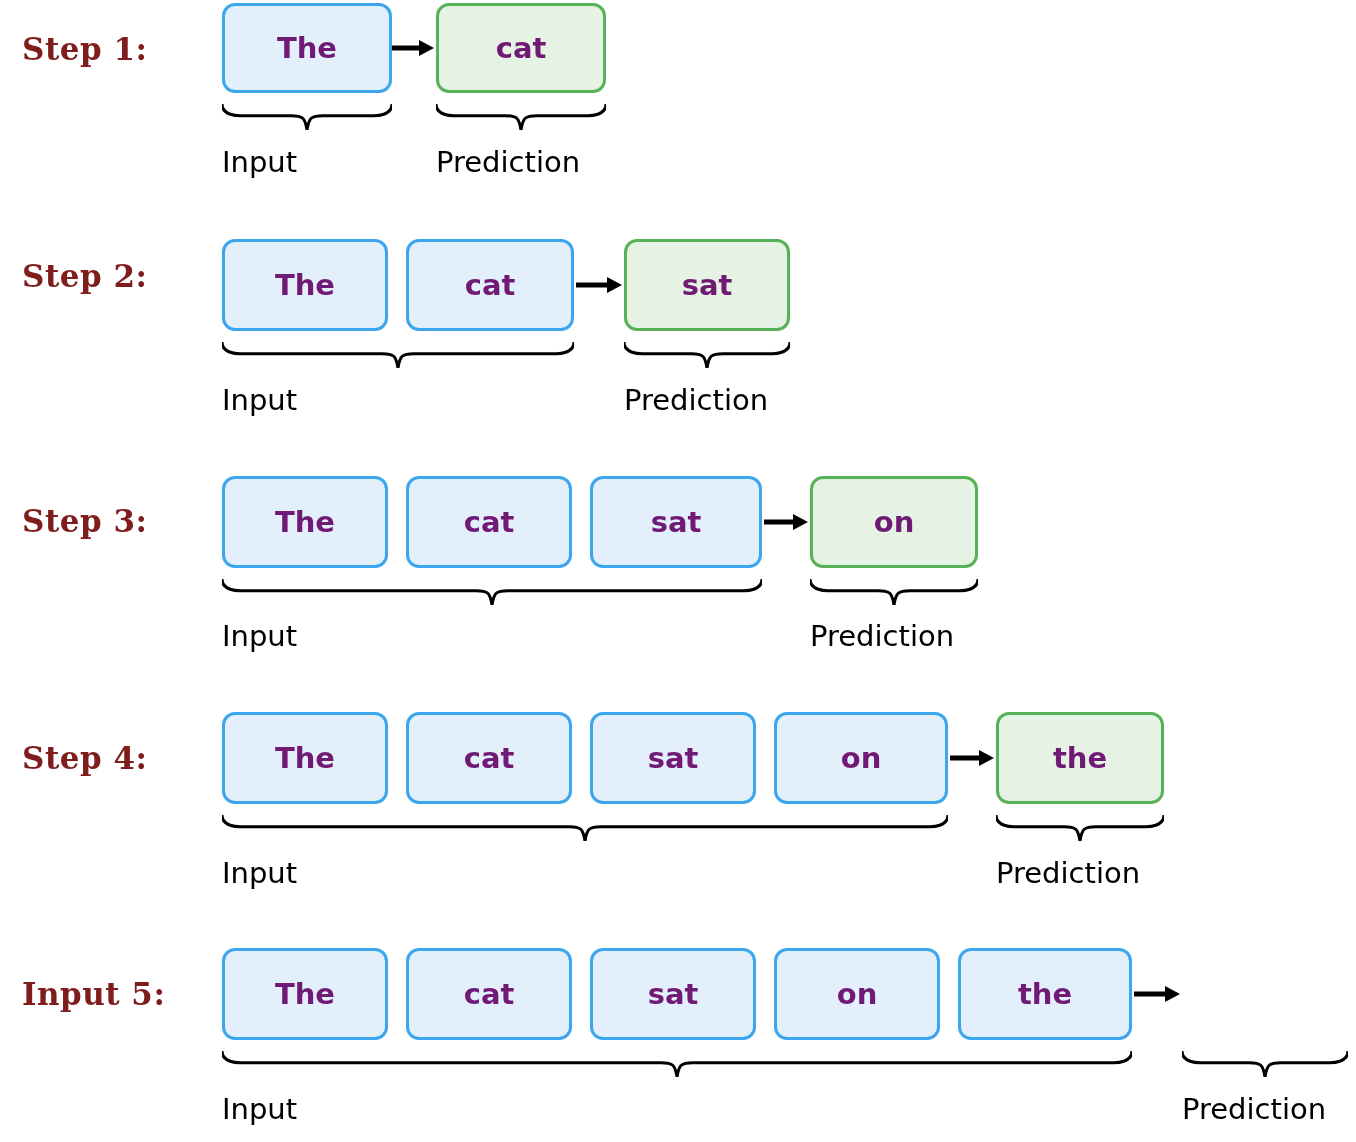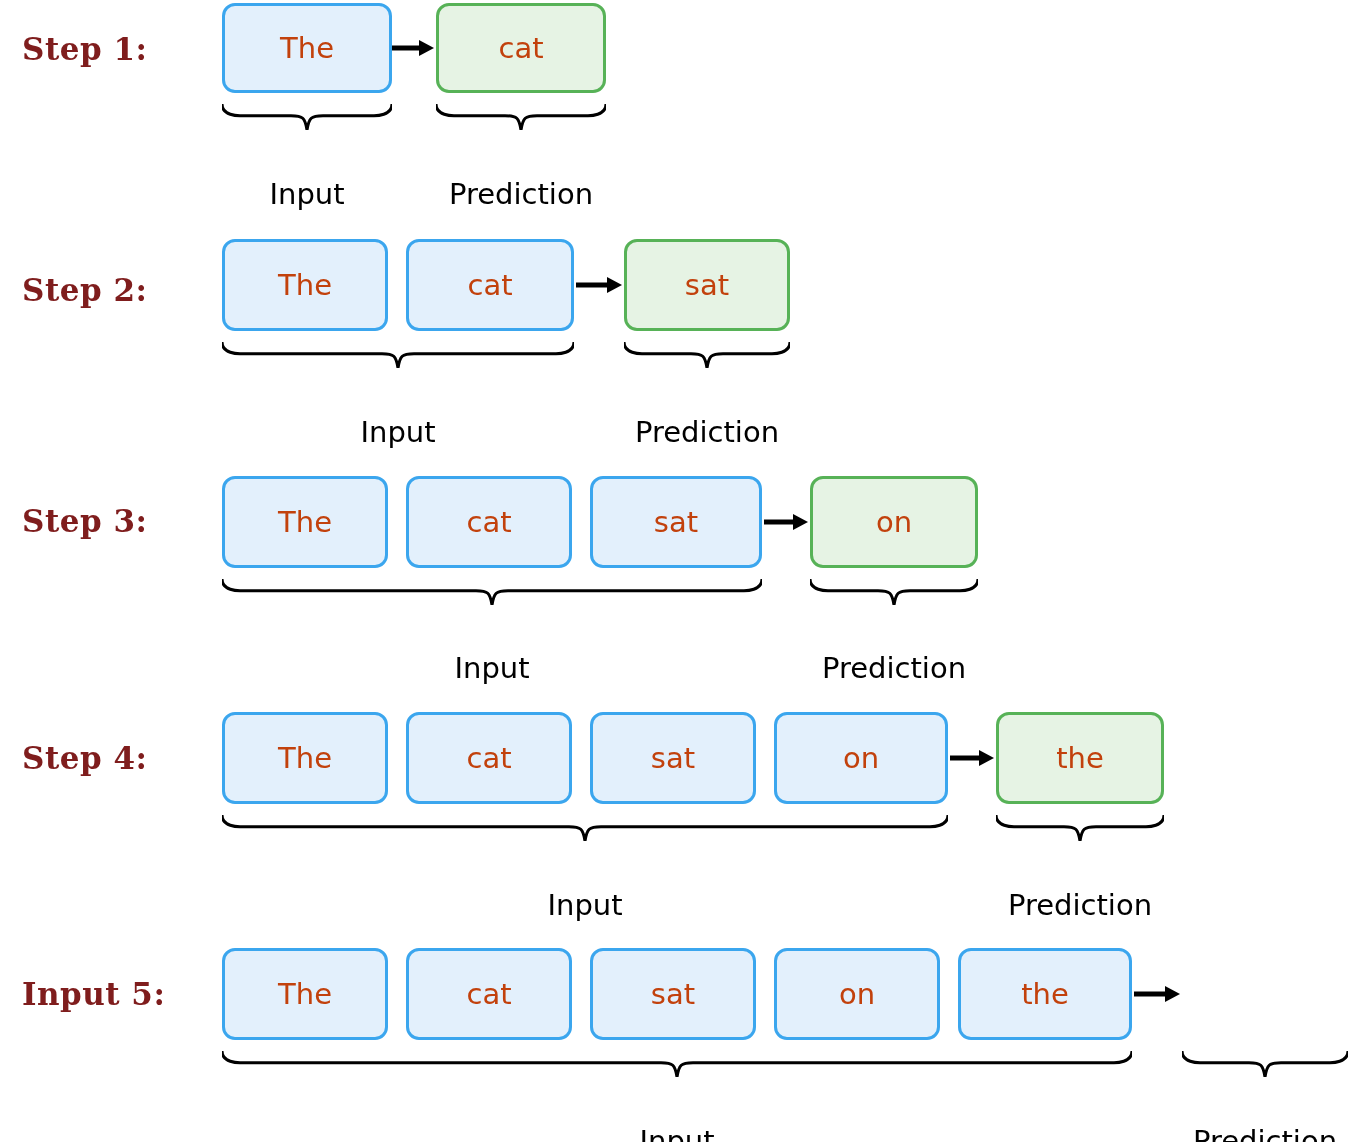--- a/index.html
+++ b/index.html
@@ -46,7 +46,8 @@
     font-family: "DejaVu Sans", sans-serif;
     font-size: 29px;
     line-height: 1;
-    color: #c2410c;
+    color: #701a75;
+    font-weight: bold;
   }
   .token-box.input {
     background: #e3f0fc;

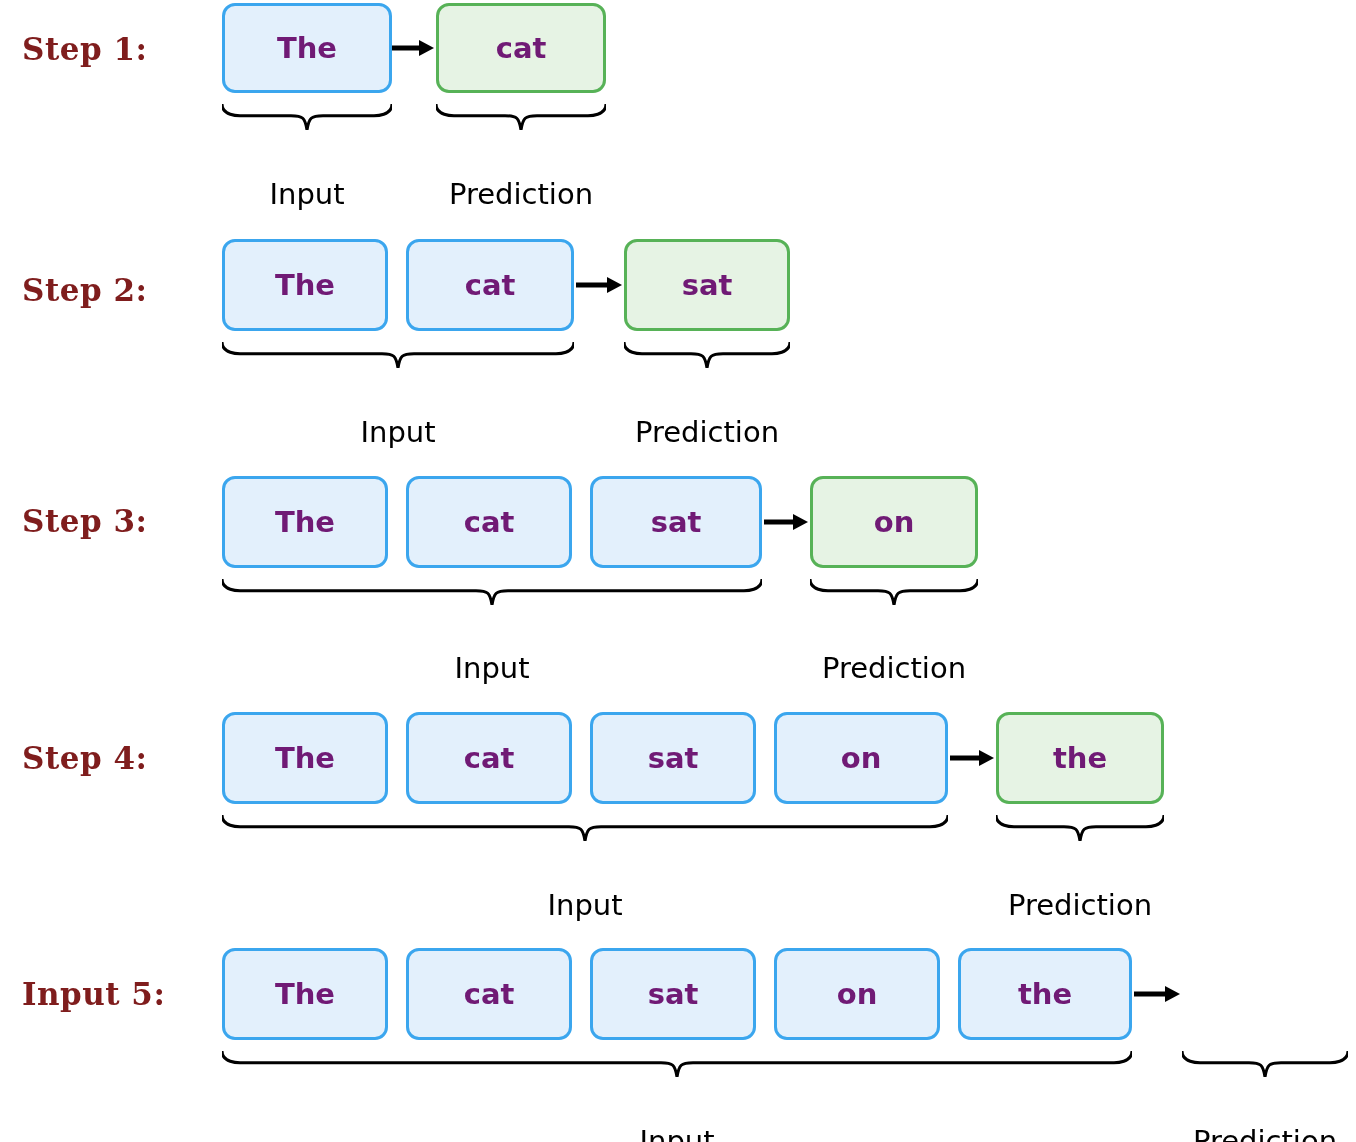--- a/index.html
+++ b/index.html
@@ -74,13 +74,12 @@
   }
   .group-label {
     position: absolute;
-    text-align: center;
+    text-align: left;
     font-family: "DejaVu Sans", sans-serif;
     font-size: 29px;
     line-height: 1;
     white-space: nowrap;
     color: #000000;
-    margin-top: 32px;
   }
 </style>
 </head>

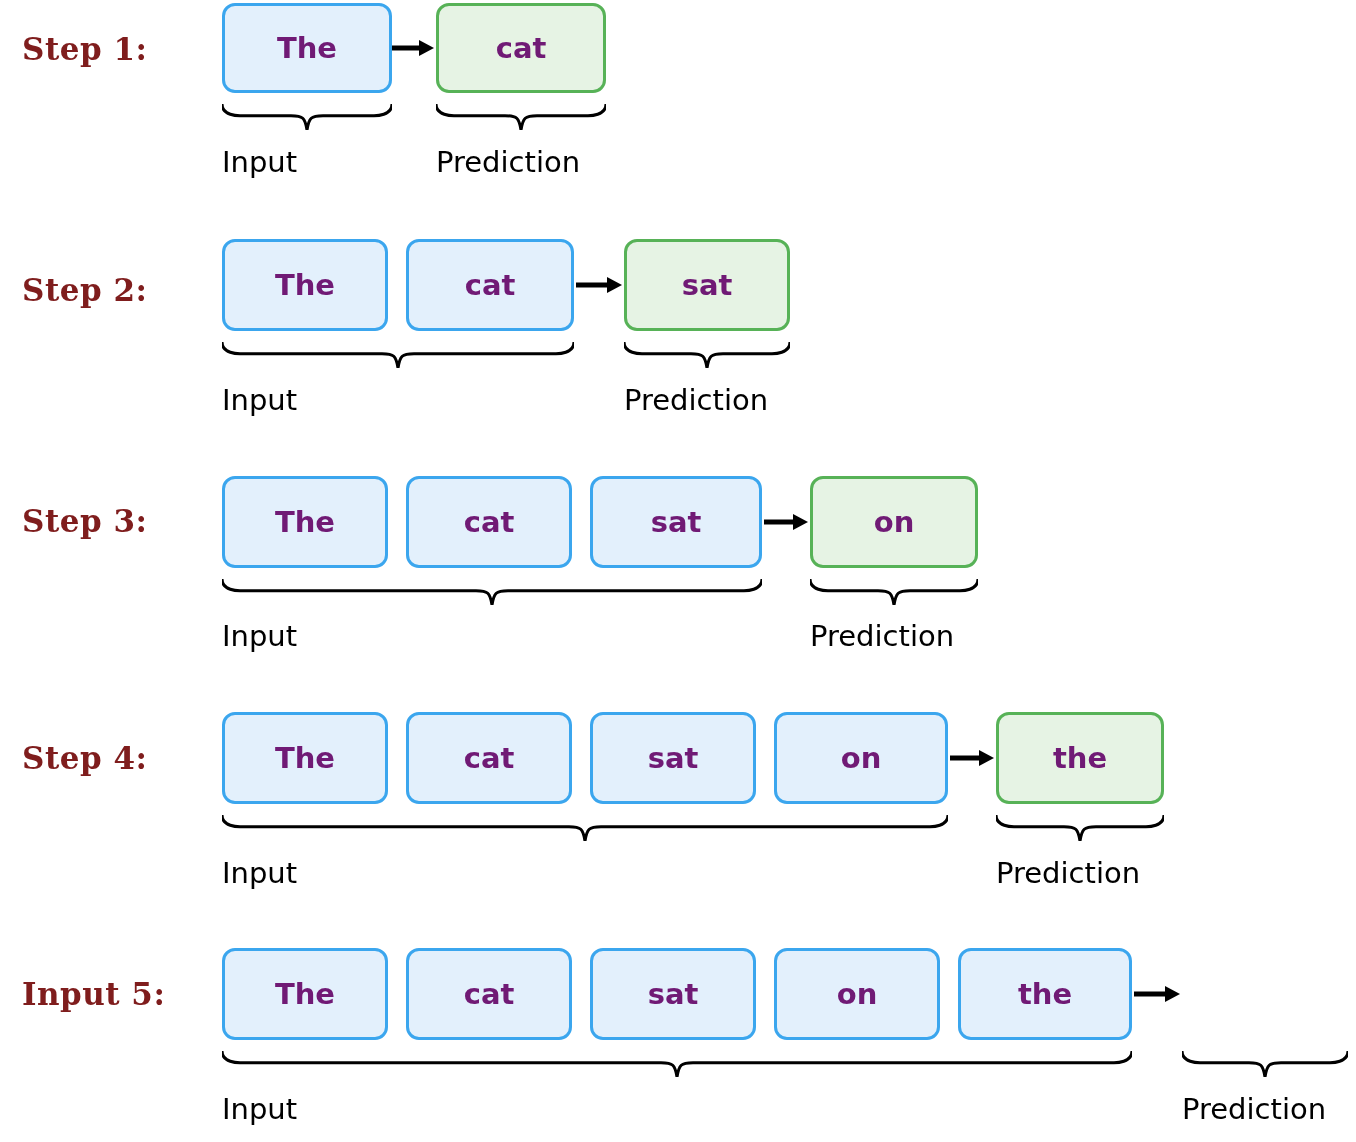--- a/index.html
+++ b/index.html
@@ -104,7 +104,7 @@
       <div class="group-label" style="left: 436px; width: 170px; top: 148px;">Prediction</div>
     </div>
     <div class="step-row" style="top: 0px; height: 1142px;">
-      <div class="step-label" style="top: 272px;">Step 2:</div>
+      <div class="step-label" style="top: 258px;">Step 2:</div>
       <div class="token-box input" style="left: 222px; top: 239px; width: 166px; height: 92px;">The</div>
       <div class="token-box input" style="left: 406px; top: 239px; width: 168px; height: 92px;">cat</div>
       <div class="arrow-svg" style="left: 576px; top: 274px; width: 46px; height: 22px;"><svg width="46" height="22" viewBox="0 0 46 22">

